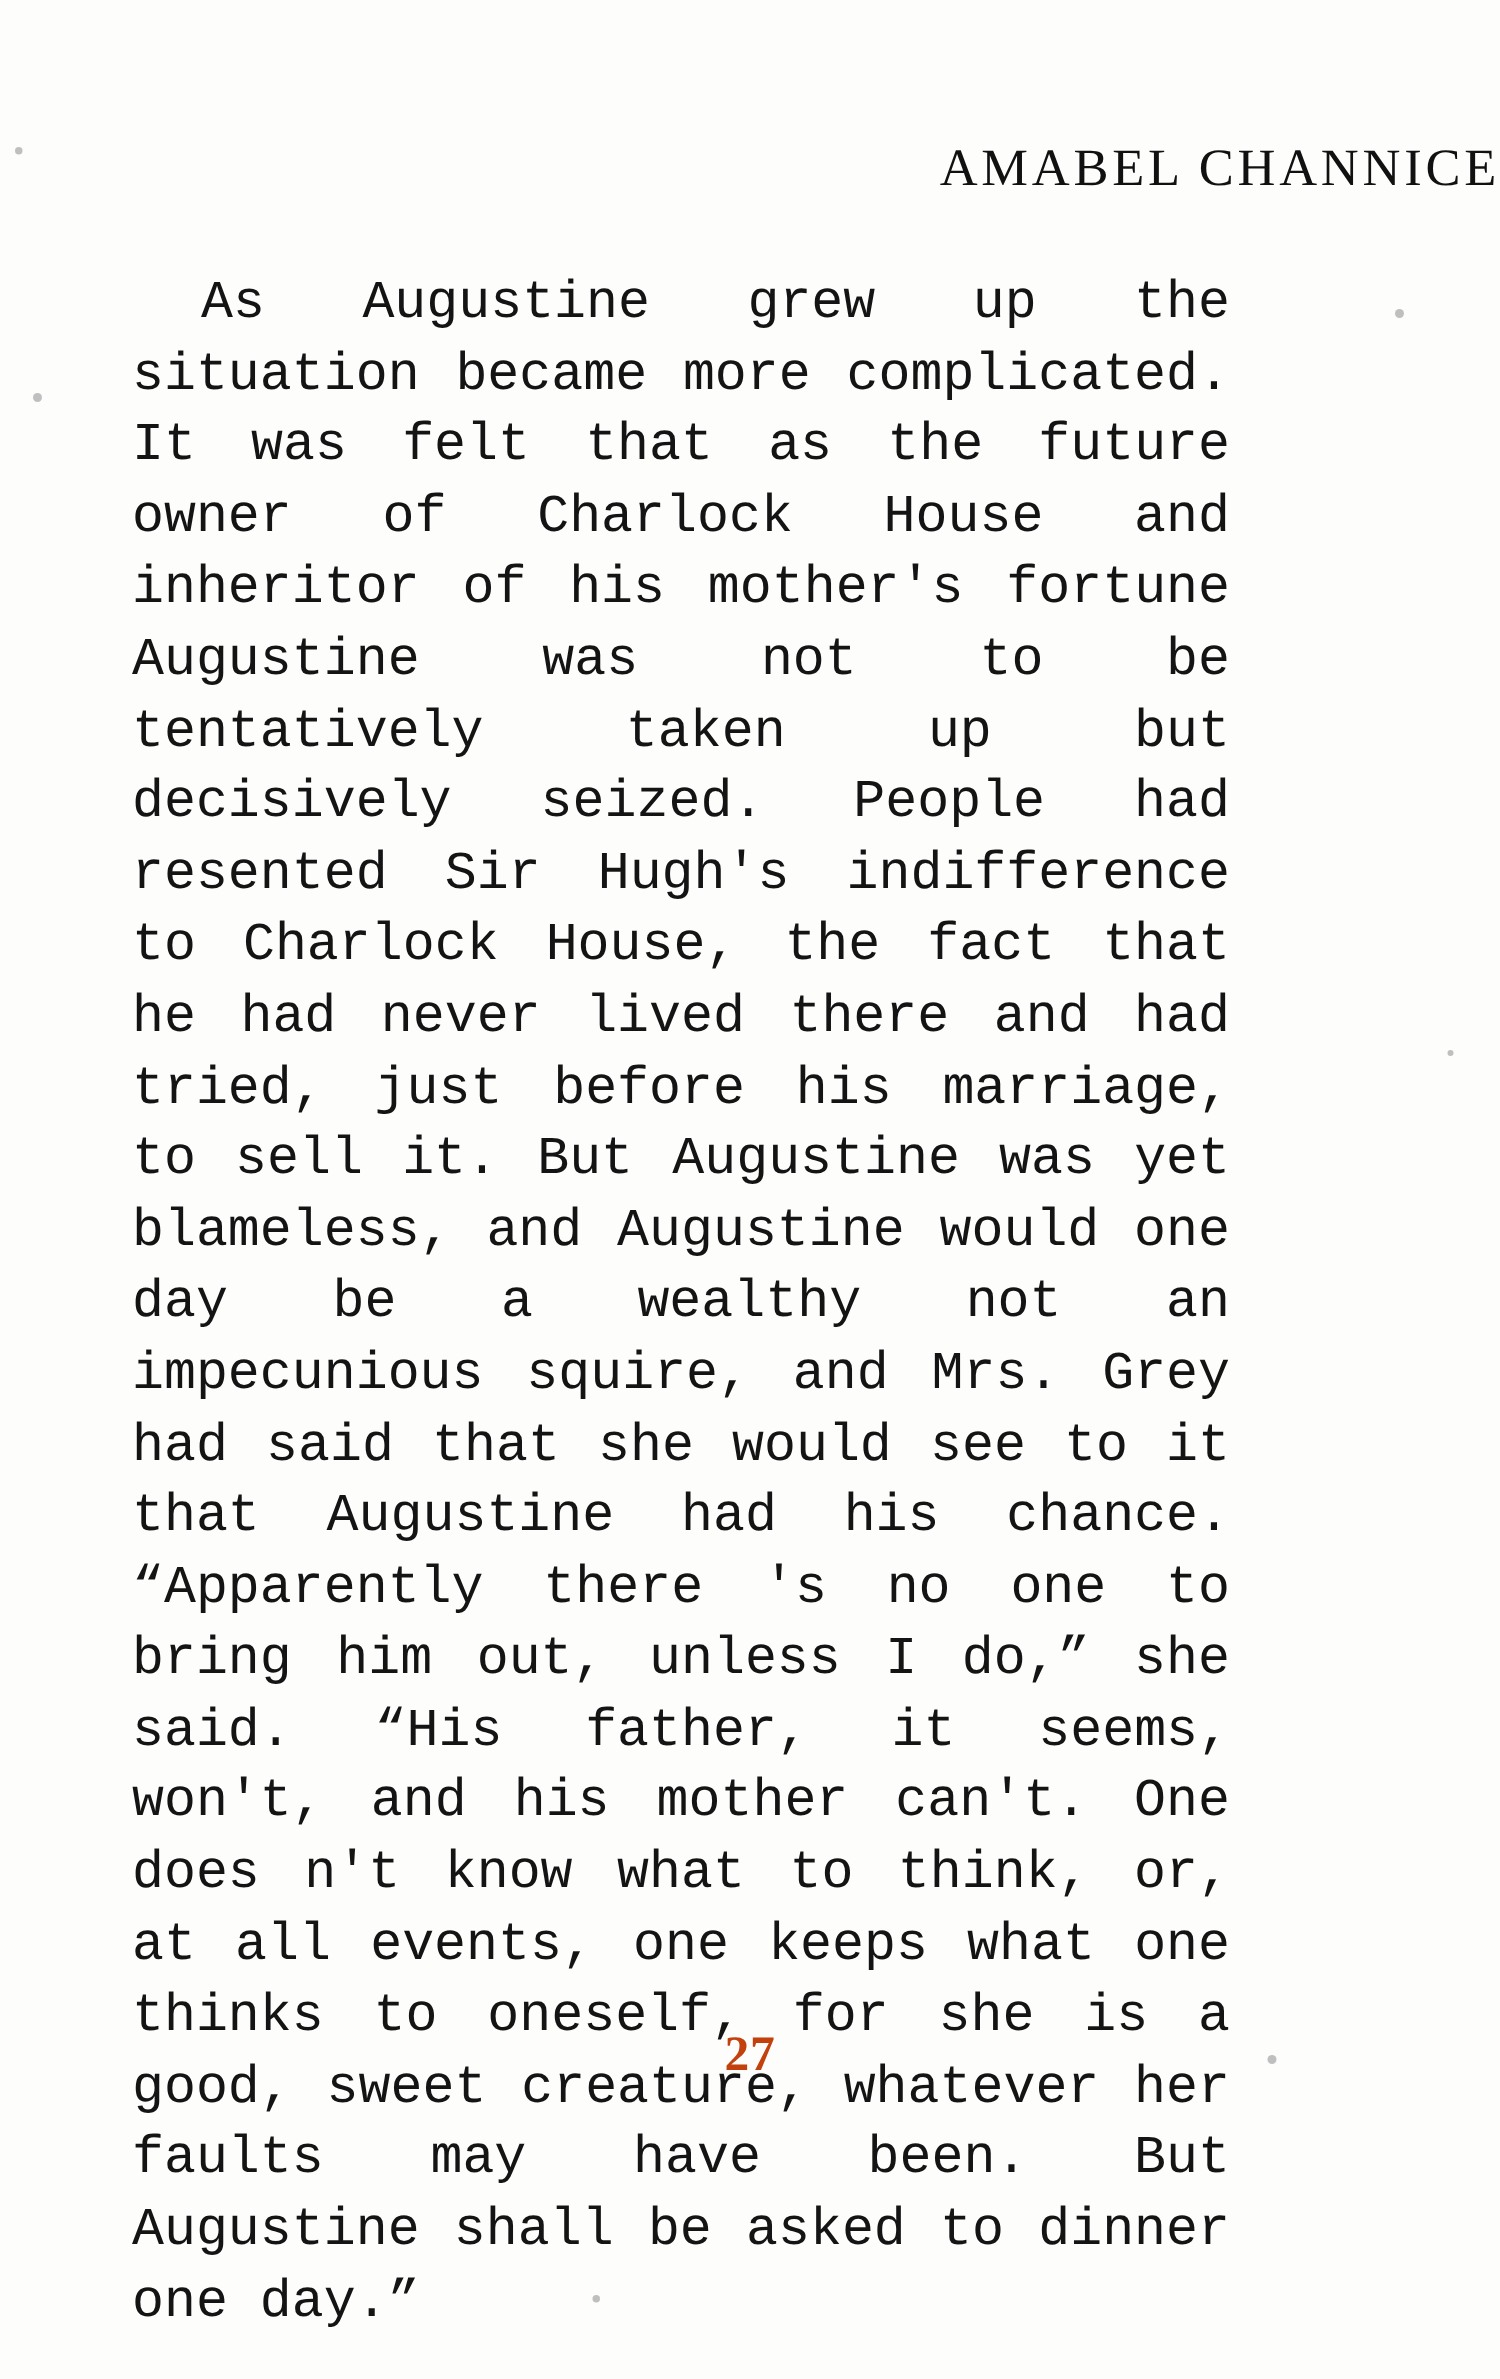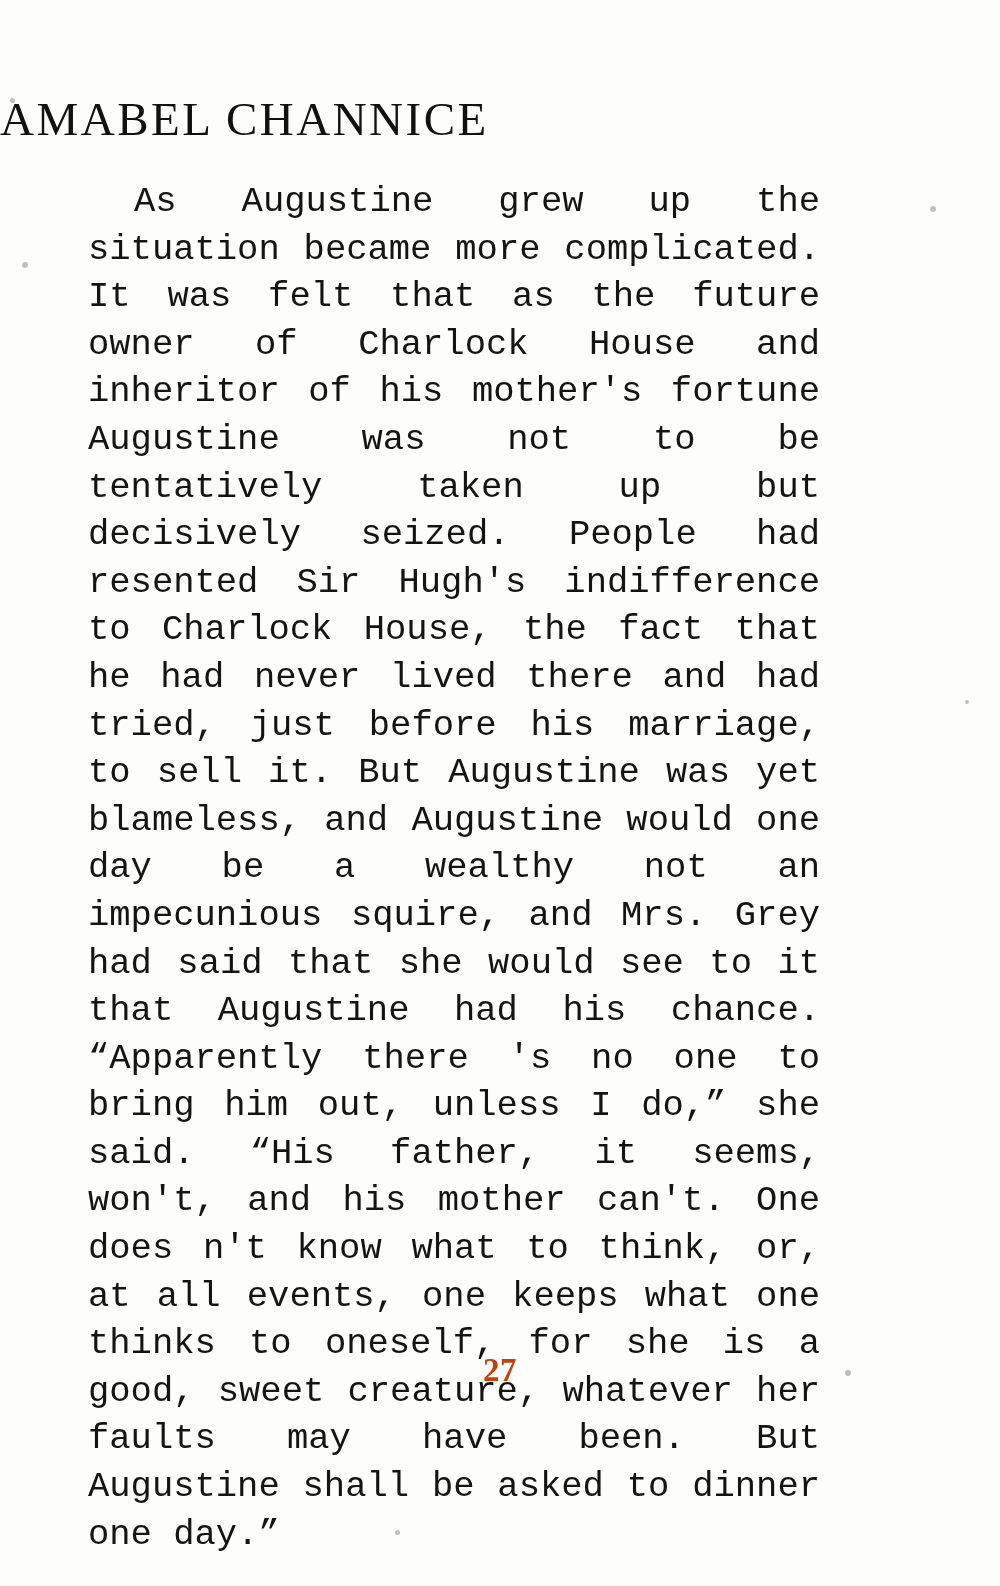--- a/index.html
+++ b/index.html
@@ -34,8 +34,8 @@
     left: 0;
     top: 92px;
     width: 1000px;
-    text-align: left;
-    font-size: 47px;
+    text-align: right;
+    font-size: 35px;
     letter-spacing: 2.5px;
     font-family: "Liberation Serif", serif;
     color: #111;

